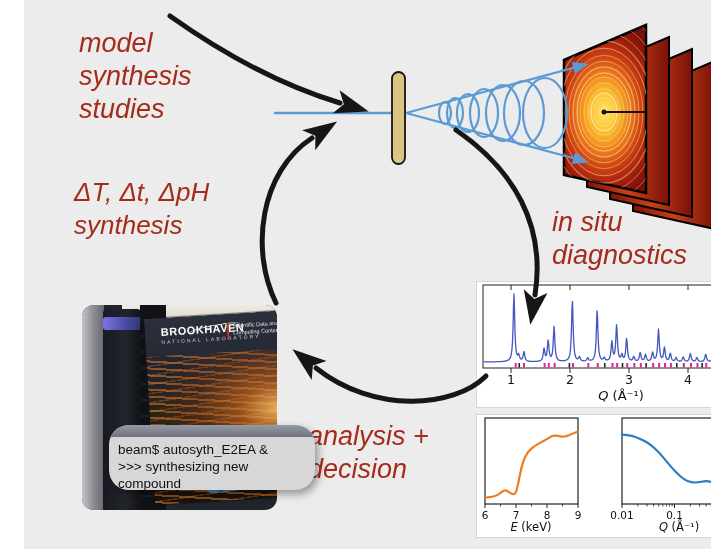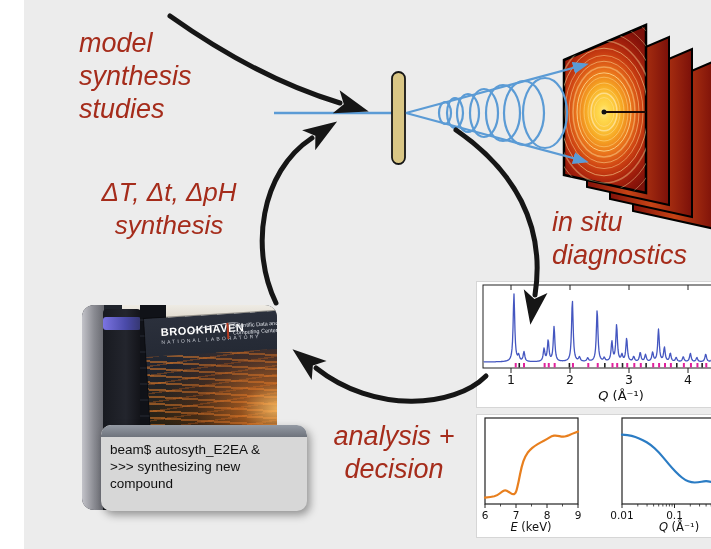--- a/index.html
+++ b/index.html
@@ -14,7 +14,7 @@
     font-family:"Liberation Sans",sans-serif;overflow:hidden;margin-left:24px;
   }
   .rtext{position:absolute;color:var(--red);font-style:italic;font-size:27px;line-height:33px;z-index:2}
-  .rtext.center{text-align:center}
+  .rtext.center{}
   #genesis{position:absolute;left:281px;top:225px;color:var(--red-bold);
     font-weight:bold;font-size:34px;letter-spacing:1px;font-style:normal;z-index:2}
   svg#scene{position:absolute;left:0;top:0;z-index:4;pointer-events:none}

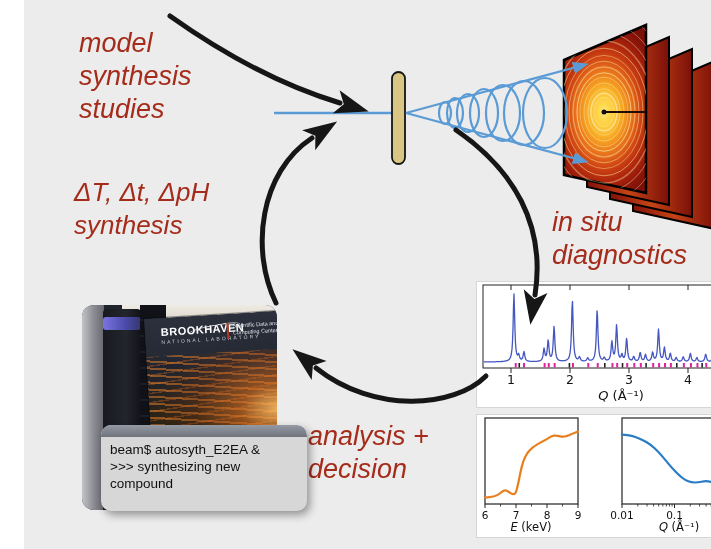--- a/index.html
+++ b/index.html
@@ -55,8 +55,8 @@
   #logo-div{position:absolute;left:82px;top:9px;width:1.5px;height:16px;background:#b43a20}
   #logo-side{position:absolute;left:88px;top:9px;font-size:5.5px;line-height:7px;color:#dfe2e8}
   
-  #terminal{position:absolute;left:77px;top:425px;width:206px;height:86px;
-    background:#d7d7d7;border-radius:10px;box-shadow:3px 4px 8px rgba(0,0,0,.38);z-index:3;overflow:hidden}
+  #terminal{position:absolute;left:85px;top:425px;width:206px;height:65px;
+    background:#d7d7d7;border-radius:20px;box-shadow:3px 4px 8px rgba(0,0,0,.38);z-index:3;overflow:hidden}
   #terminal-bar{height:12px;background:linear-gradient(180deg,#949aa4,#6e737c);border-radius:10px 10px 0 0}
   #terminal-body{padding:4px 9px;font-size:13.5px;line-height:17px;color:#101010}
 </style>

